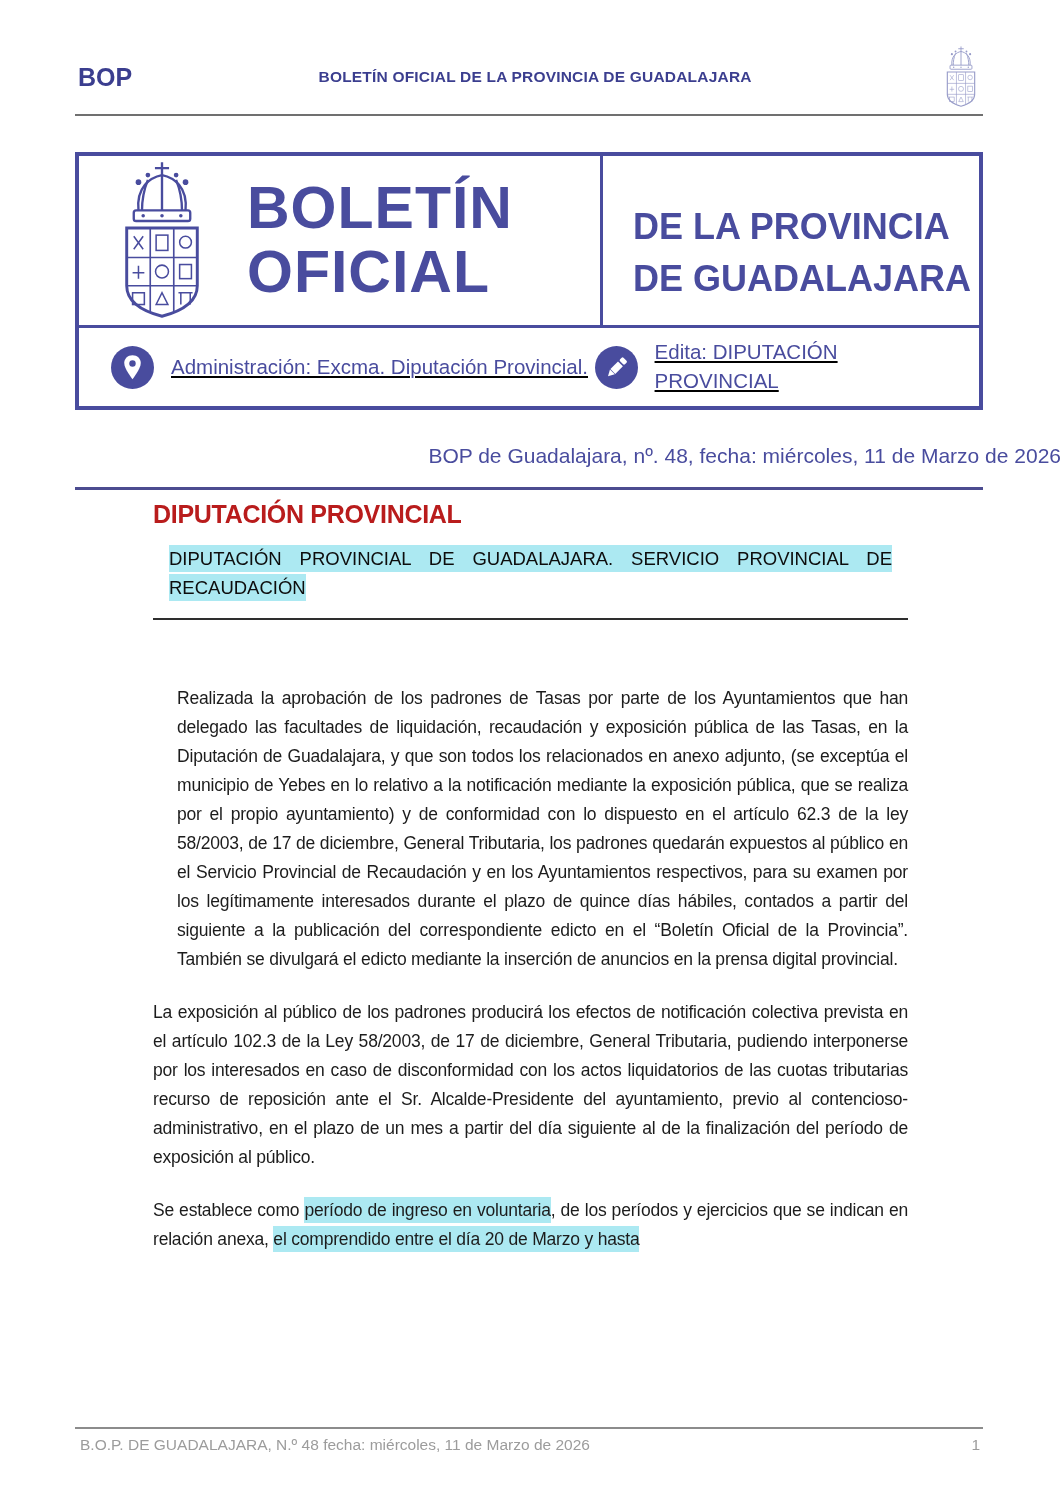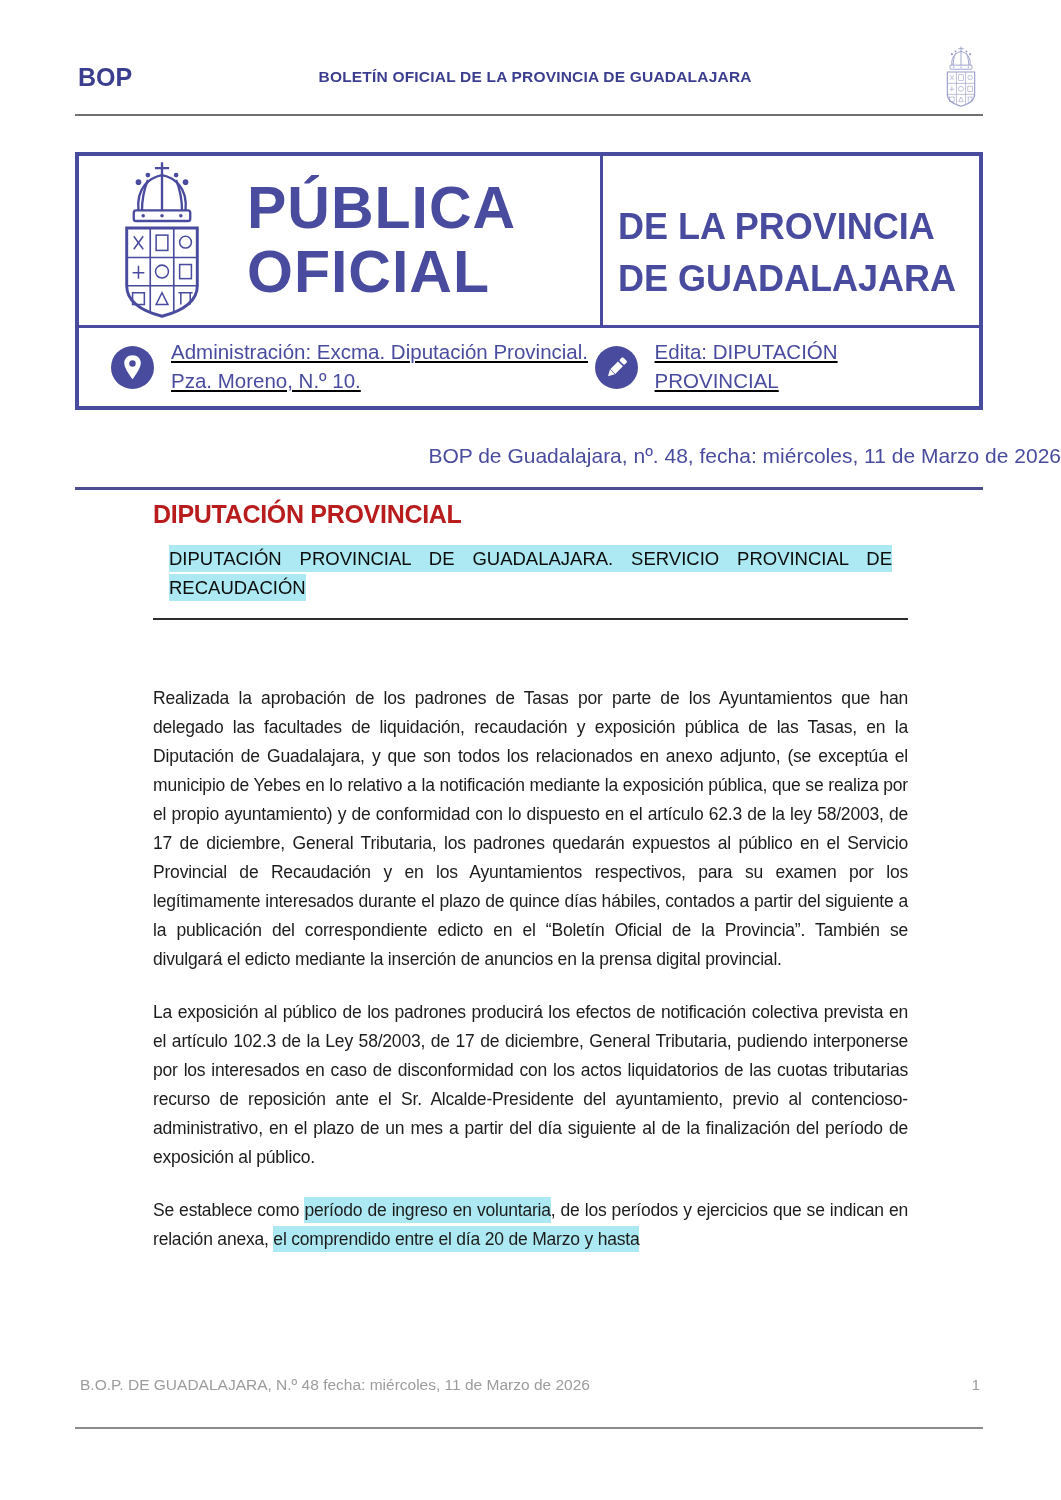--- a/index.html
+++ b/index.html
@@ -117,7 +117,7 @@
           <use href="#crest"></use>
         </svg>
       <div>
-        <div class="mh-title">PÚBLICA</div>
+        <div class="mh-title">BOLETÍN</div>
         <div class="mh-title">OFICIAL</div>
       </div>
     </div>

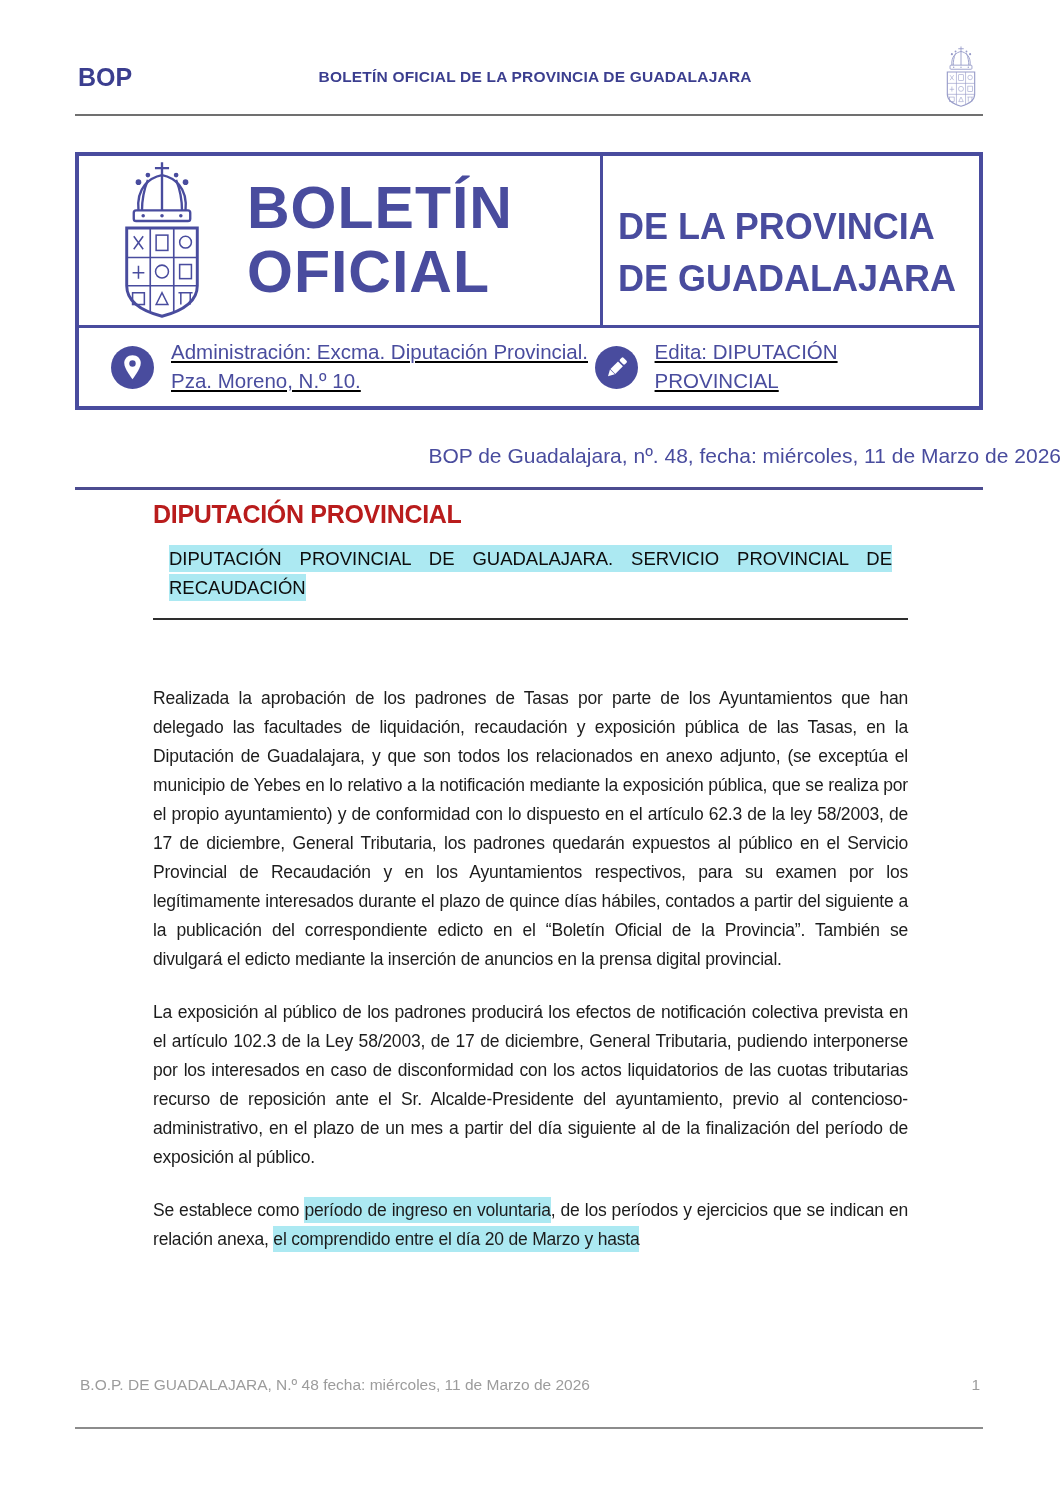--- a/index.html
+++ b/index.html
@@ -27,7 +27,7 @@
   .mh-coat{width:126px;height:160px;color:var(--brand,#494c9e);flex:0 0 auto;}
   .mh-title{font-size:59px;font-weight:bold;color:var(--brand,#494c9e);line-height:1.08;letter-spacing:1px;}
   .mh-right{border-bottom:3px solid var(--brand,#494c9e);display:flex;flex-direction:column;justify-content:center;
-    padding-left:15px;font-size:36px;font-weight:bold;color:var(--brand,#494c9e);line-height:1.45;margin-top:25px;}
+    padding-left:30px;font-size:36px;font-weight:bold;color:var(--brand,#494c9e);line-height:1.45;margin-top:25px;}
   .mh-bottom{grid-column:1/3;display:flex;align-items:center;padding:0 14px 0 32px;}
   .mh-item{display:flex;align-items:center;gap:17px;text-decoration:underline;}
   .mh-item-admin{width:57%;box-sizing:border-box;}

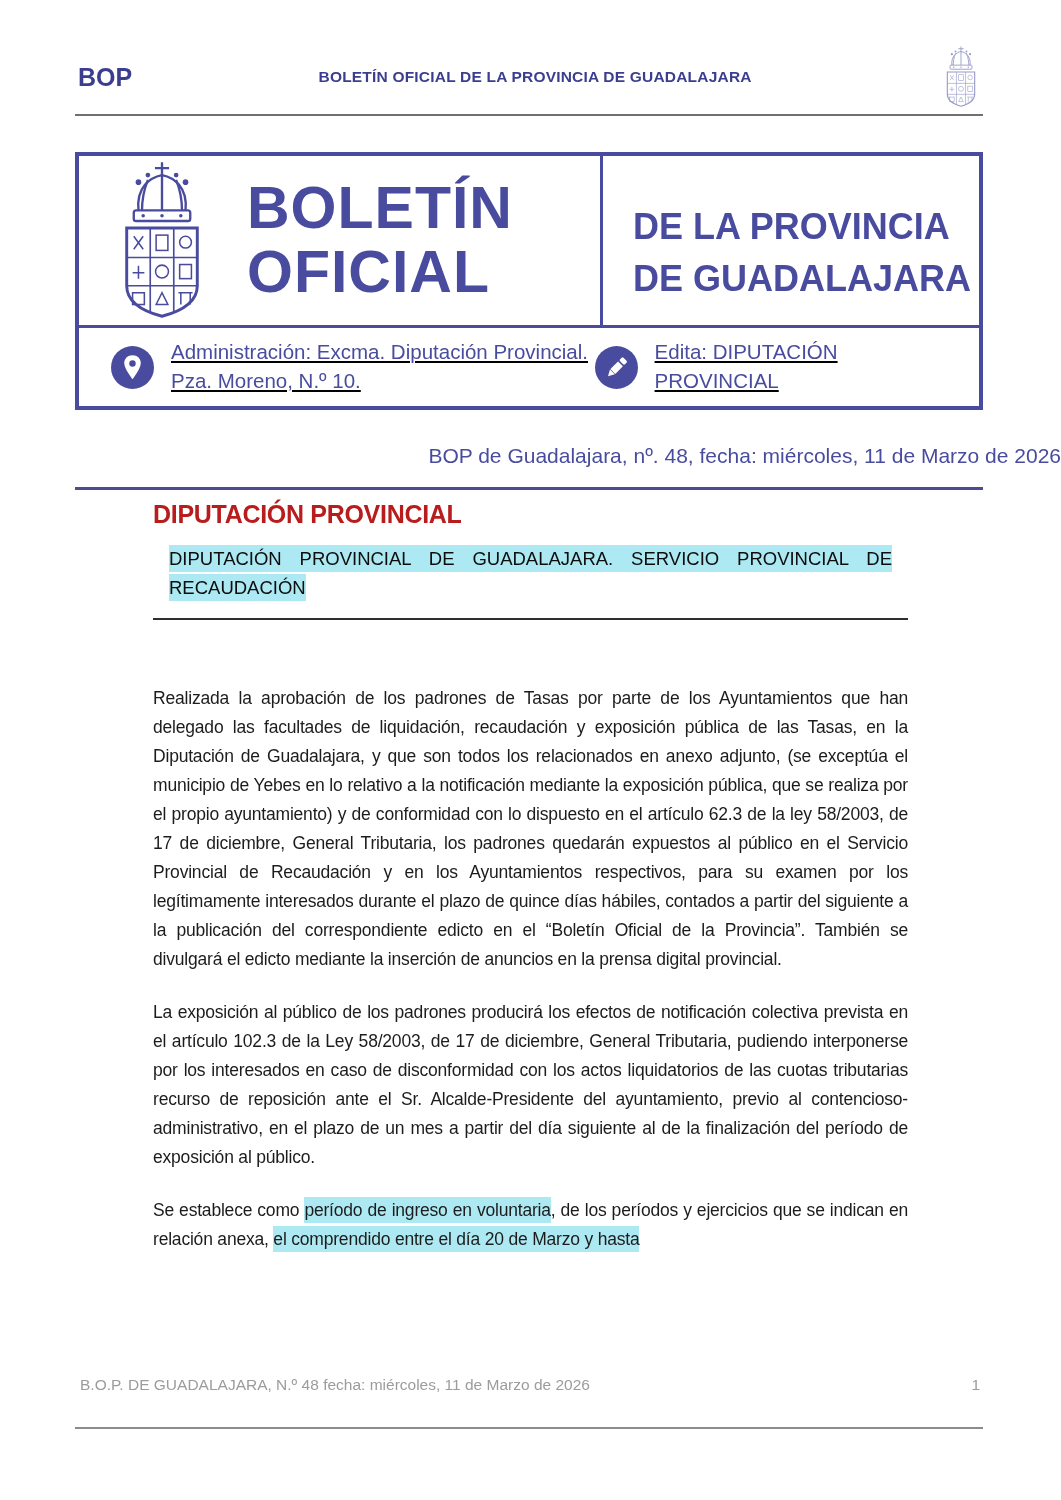--- a/index.html
+++ b/index.html
@@ -134,7 +134,6 @@
         </svg>
         <div class="mh-item-text">
           <div>Administración: Excma. Diputación Provincial.</div>
-          <div>Pza. Moreno, N.º 10.</div>
         </div>
       </div>
       <div class="mh-item">

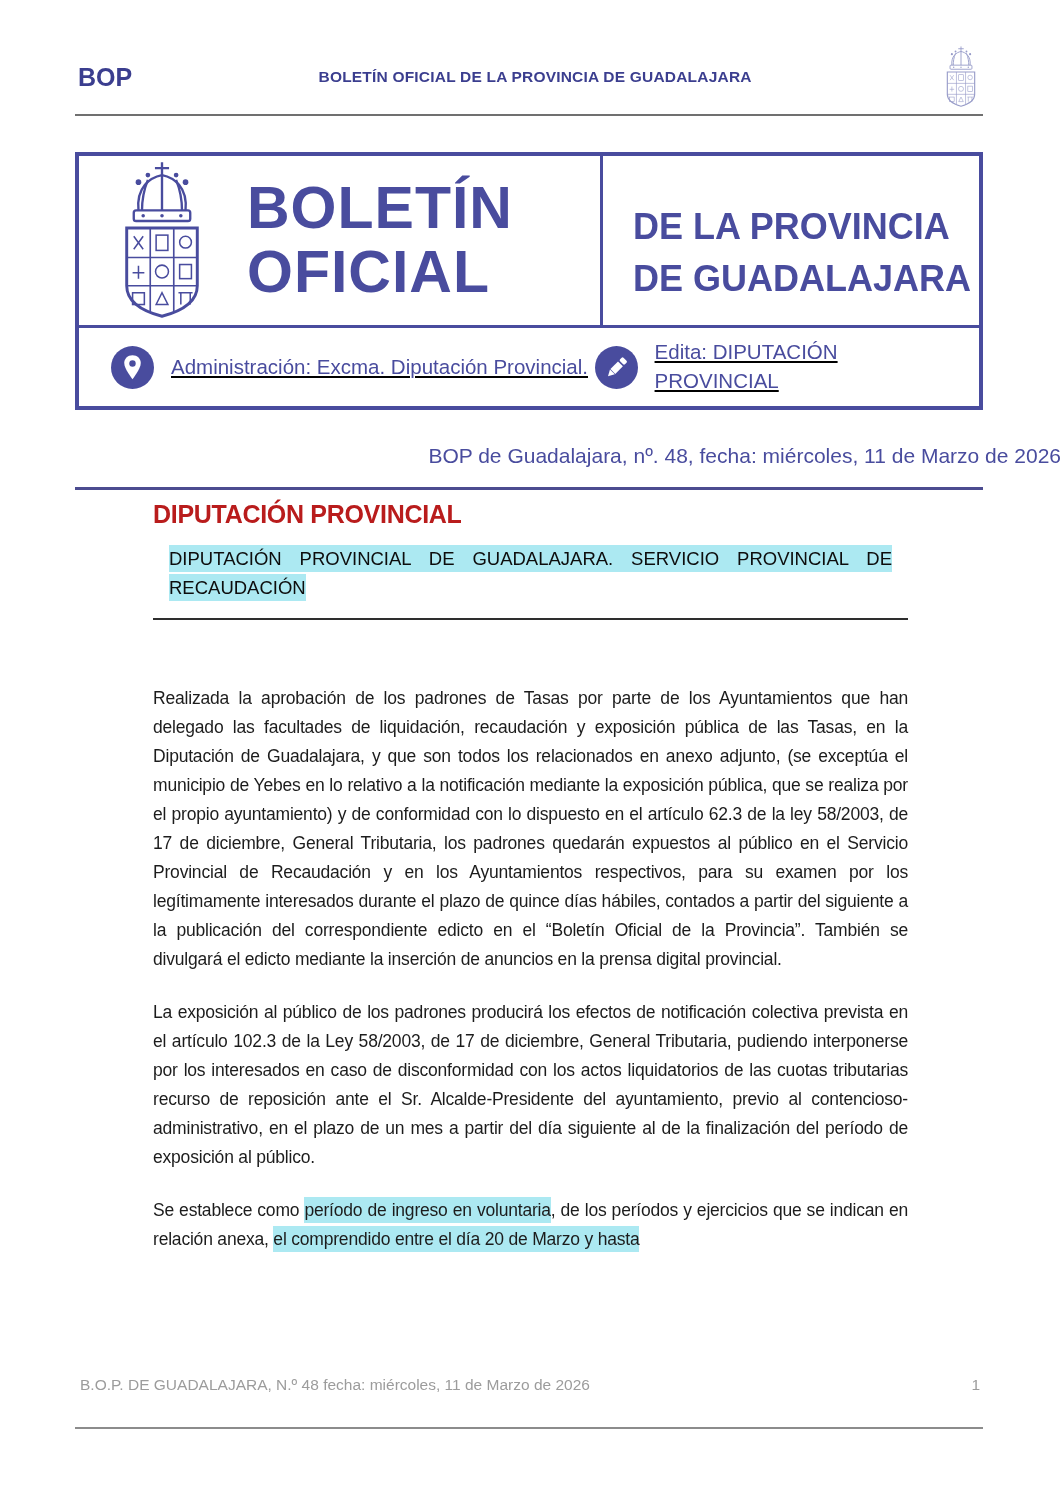--- a/index.html
+++ b/index.html
@@ -46,7 +46,7 @@
     -webkit-box-decoration-break:clone;box-decoration-break:clone;}
   .title-rule{border:none;border-top:2.5px solid #2e2e2e;margin:16px 0 0 0;}
   .body-para{font-size:17.5px;line-height:29px;text-align:justify;color:#1c1c1c;margin:0;letter-spacing:-.2px;}
-  .p1{margin-top:64px;}
+  .p1{margin-top:64px;margin-left:24px;}
   .p2{margin-top:24px;}
   .p3{margin-top:24px;}
   

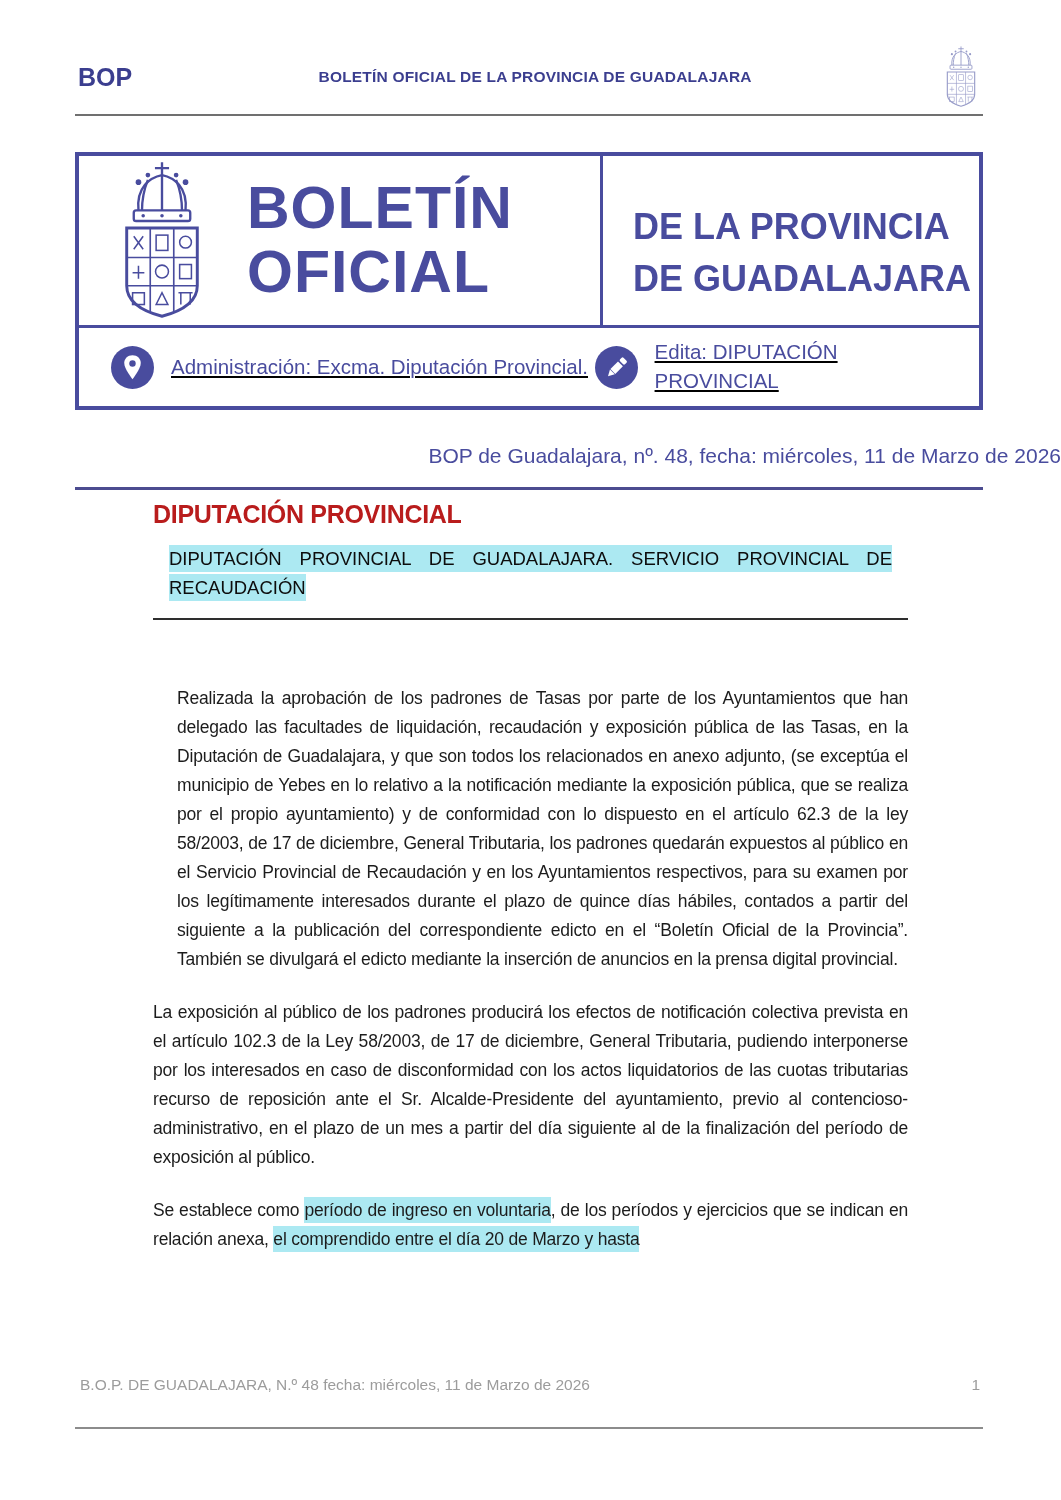--- a/index.html
+++ b/index.html
@@ -51,7 +51,7 @@
   .p3{margin-top:24px;}
   
   .rule-footer{top:1427px;height:2px;background:#8c8c8c;}
-  .footer{position:absolute;top:1376px;left:80px;width:900px;display:flex;justify-content:space-between;
+  .footer{position:absolute;top:1436px;left:80px;width:900px;display:flex;justify-content:space-between;
     font-size:15.5px;color:var(--footerGray,#9c9c9c);}
 </style>
 </head>

